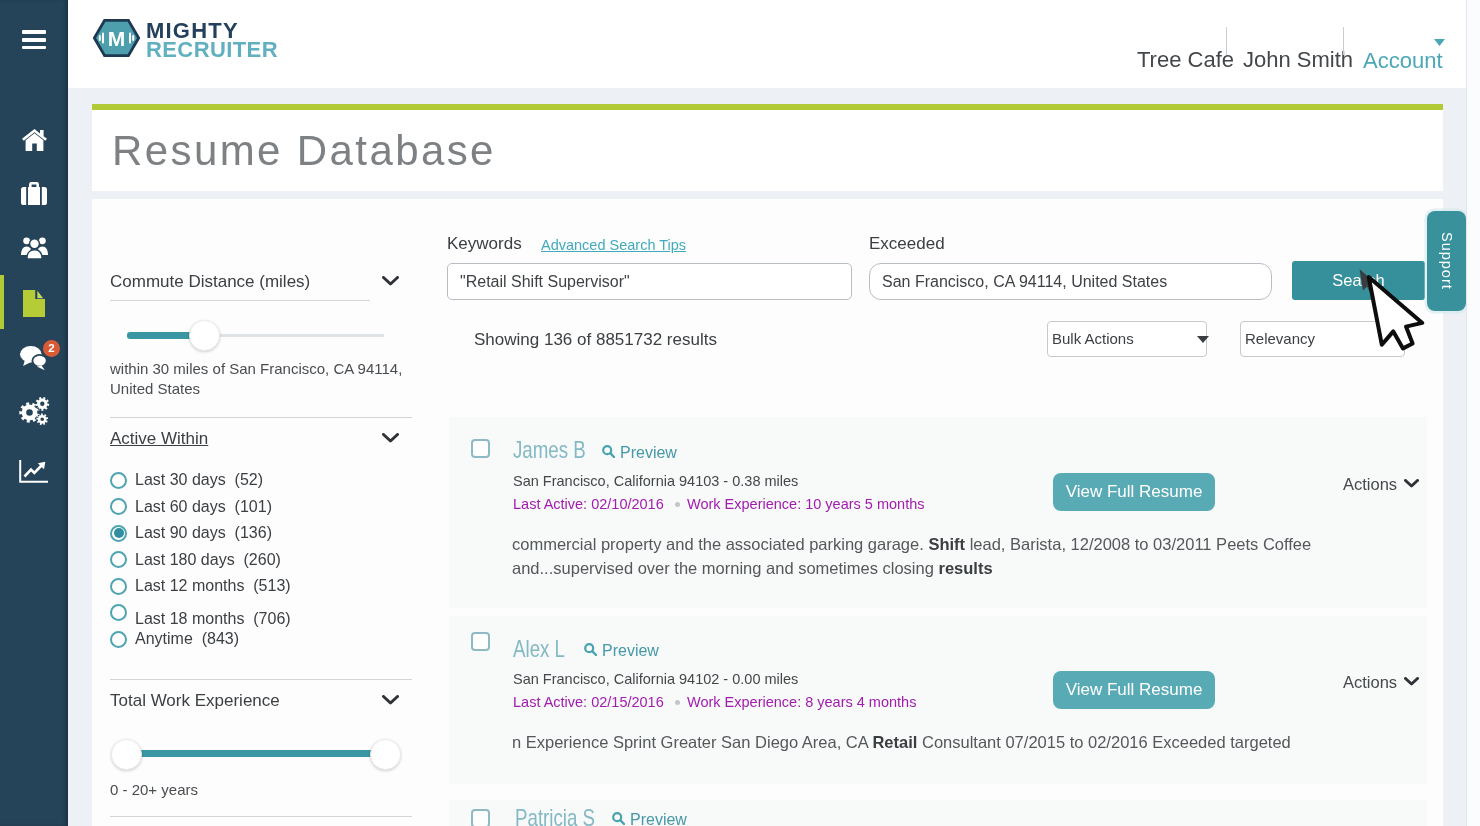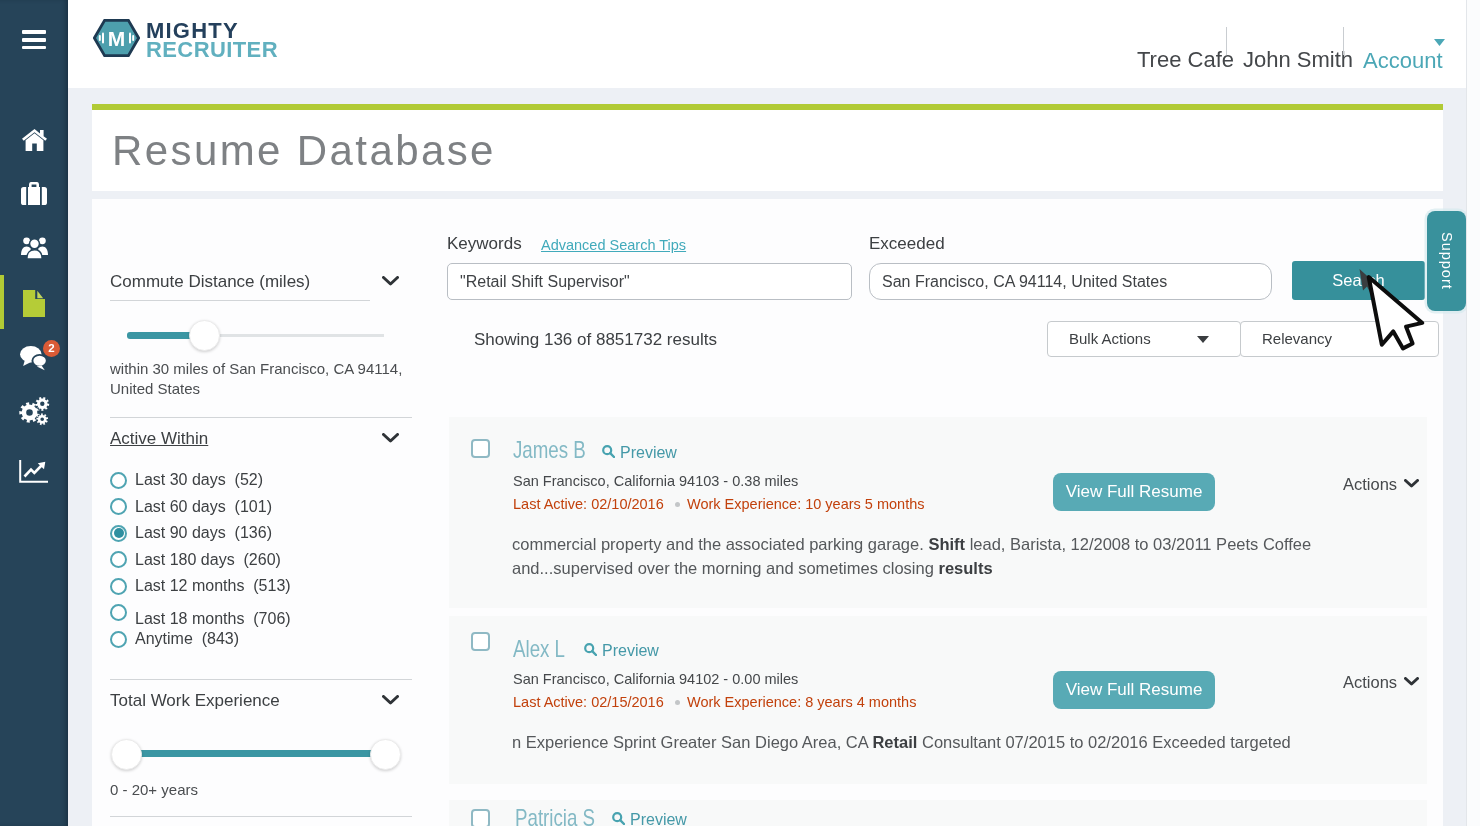--- a/index.html
+++ b/index.html
@@ -36,7 +36,7 @@
   .inp{position:absolute;height:35px;background:#fff;border:1px solid #b9bec4;border-radius:5px;
        font-size:16px;color:#3f4245;line-height:35px;padding:0 12px;}
   .selbox{position:absolute;height:34px;background:#fff;border:1px solid #c6cacd;border-radius:4px;
-       font-size:15px;color:#3d4043;line-height:34px;padding:0 21px;}
+       font-size:15px;color:#3d4043;line-height:34px;padding:0 4px;}
   
   .card{position:absolute;left:449px;width:978px;background:#f8f9f9;}
   .cname{position:absolute;font-size:24px;color:#83b9c5;transform:scaleX(0.78);transform-origin:left top;}

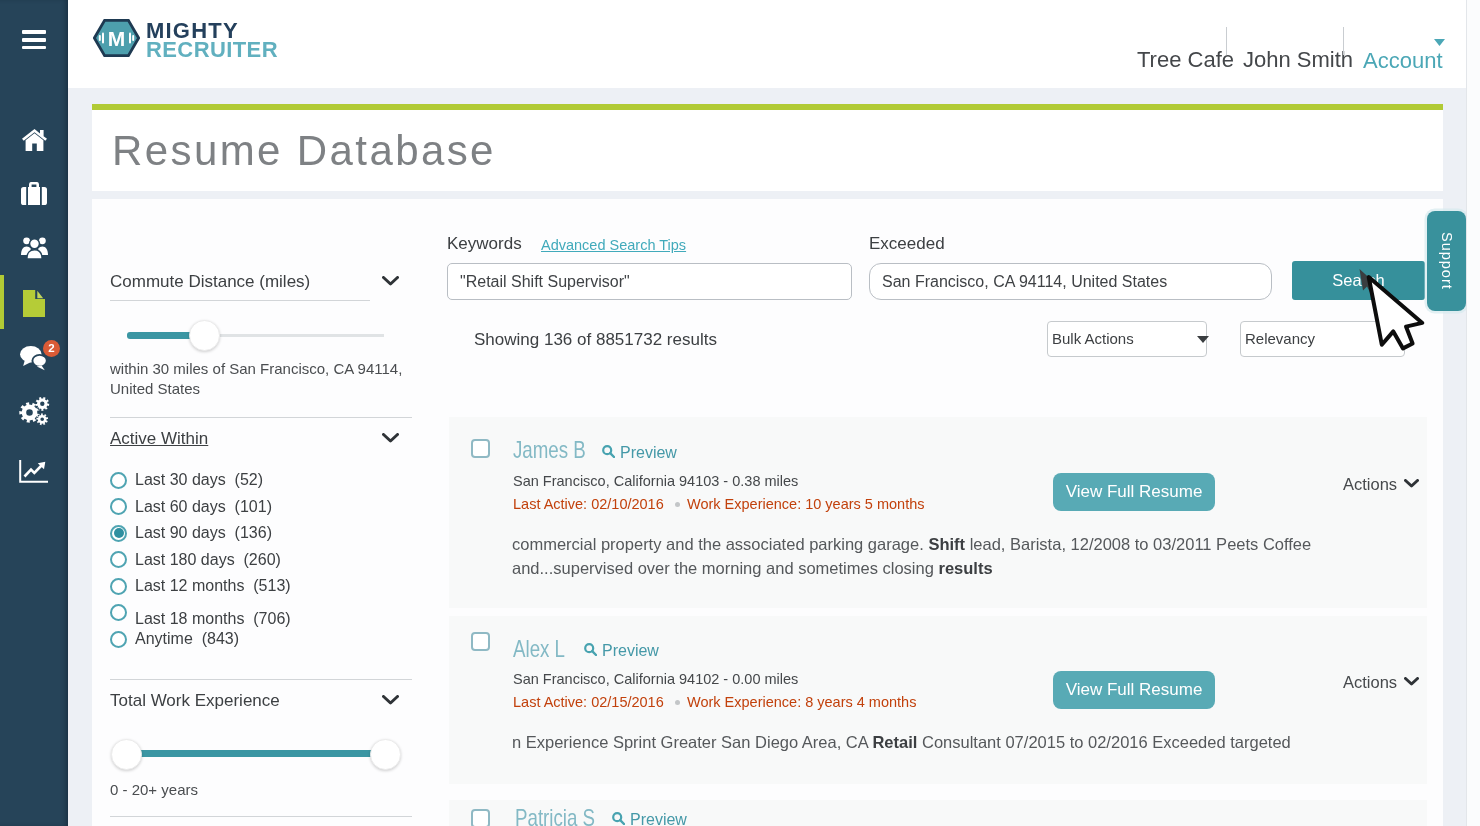--- a/index.html
+++ b/index.html
@@ -42,7 +42,7 @@
   .cname{position:absolute;font-size:24px;color:#83b9c5;transform:scaleX(0.78);transform-origin:left top;}
   .prev{position:absolute;font-size:16px;color:#4599a8;}
   .cloc{position:absolute;font-size:14.5px;color:#45484b;}
-  .cact{position:absolute;font-size:14.5px;color:#c2410c;}
+  .cact{position:absolute;font-size:14.5px;color:#a21caf;}
   .csnip{position:absolute;font-size:16.5px;color:#55585b;line-height:24px;}
   .csnip b{color:#3c3f42;}
   .cbox{position:absolute;width:15px;height:15px;border:2px solid #8fb9c4;border-radius:4px;background:#fff;}

